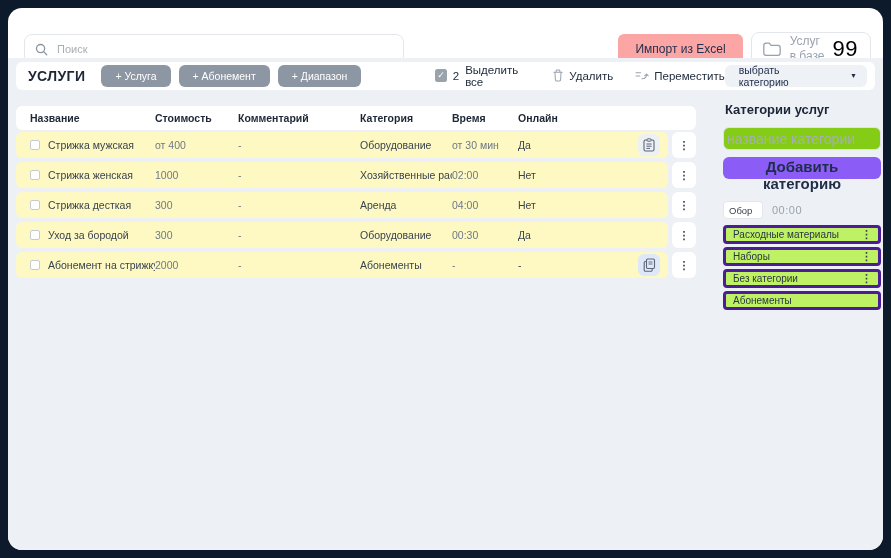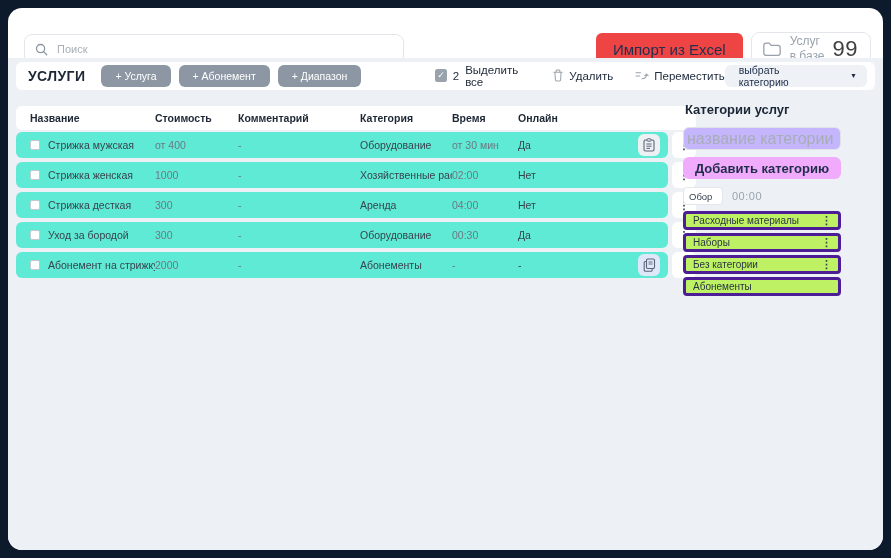--- a/index.html
+++ b/index.html
@@ -13,7 +13,7 @@
   .searchbox input{border:none;outline:none;flex:1;font-size:11px;color:#4a5563;background:transparent;}
   .searchbox input::placeholder{color:#a7aeb6;}
   .topbar-right{margin-left:auto;display:flex;align-items:center;gap:8px;}
-  .btn-import{background:#ef4444;color:#22304e;border:none;border-radius:6px;font-size:15px;padding:8px 17px;cursor:pointer;}
+  .btn-import{background:#fca5a5;color:#22304e;border:none;border-radius:6px;font-size:12px;padding:8px 17px;cursor:pointer;}
   .countbox{border:1px solid #e3e7eb;border-radius:8px;height:34px;display:flex;align-items:center;gap:8px;padding:0 12px 0 10px;background:#fff;}
   .countbox .lbl{font-size:12px;line-height:1.25;color:#9aa3ad;}
   .countbox .num{font-size:22px;color:#404040;letter-spacing:.5px;}

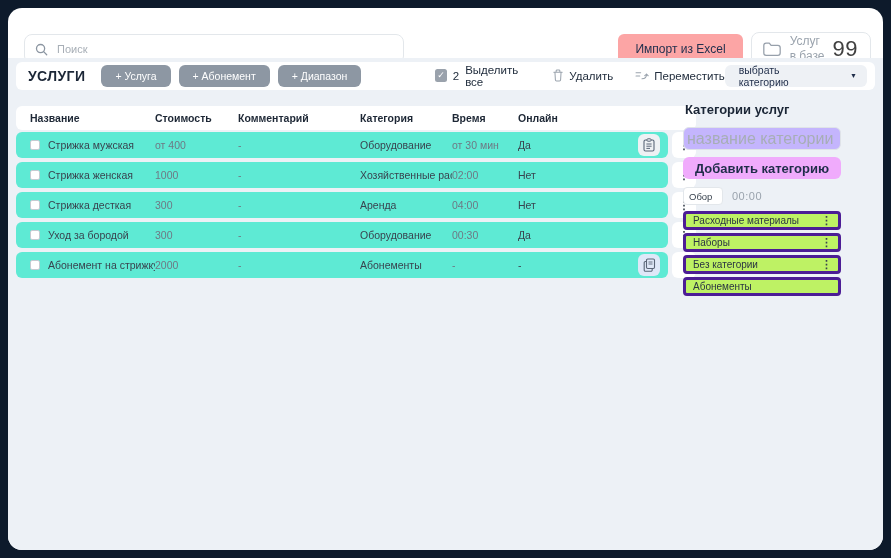--- a/index.html
+++ b/index.html
@@ -16,7 +16,7 @@
   .btn-import{background:#fca5a5;color:#22304e;border:none;border-radius:6px;font-size:12px;padding:8px 17px;cursor:pointer;}
   .countbox{border:1px solid #e3e7eb;border-radius:8px;height:34px;display:flex;align-items:center;gap:8px;padding:0 12px 0 10px;background:#fff;}
   .countbox .lbl{font-size:12px;line-height:1.25;color:#9aa3ad;}
-  .countbox .num{font-size:22px;color:#404040;letter-spacing:.5px;}
+  .countbox .num{font-size:22px;color:#000000;letter-spacing:.5px;}
 
   
   .content{position:absolute;left:0;top:50px;width:100%;height:492px;background:#edf1f6;}

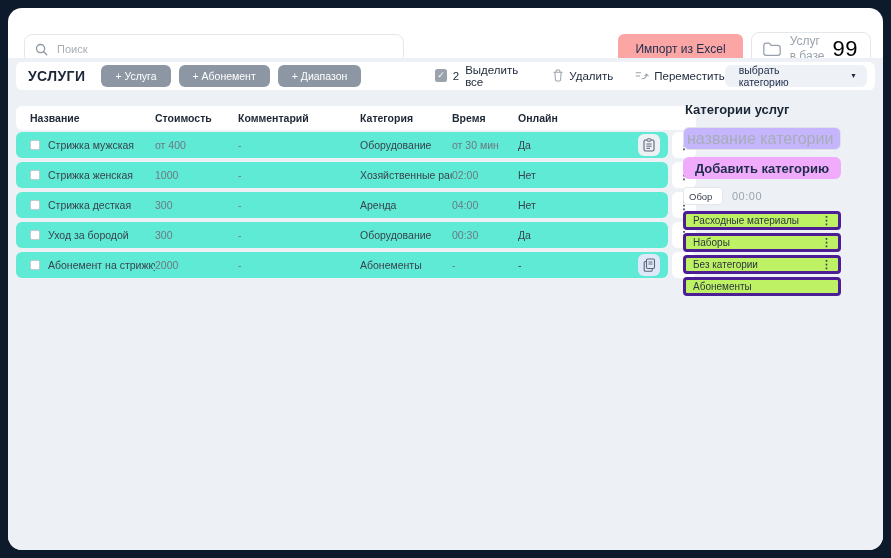--- a/index.html
+++ b/index.html
@@ -52,7 +52,7 @@
   .kebab{color:#39424e;font-size:11px;font-weight:bold;letter-spacing:0;line-height:1;}
 
   
-  .sidebar{position:absolute;left:675px;top:38px;width:158px;}
+  .sidebar{position:absolute;left:715px;top:38px;width:158px;}
   .sb-title{font-size:13px;font-weight:bold;color:#1b2636;margin:6px 0 10px 2px;}
   .sb-input{width:100%;height:23px;border:1px solid #dfe3e8;border-radius:6px;padding:0 3px;font-size:16px;color:#4a5563;outline:none;background:#c4b5fd;}
   .sb-input::placeholder{color:#a7aeb6;}

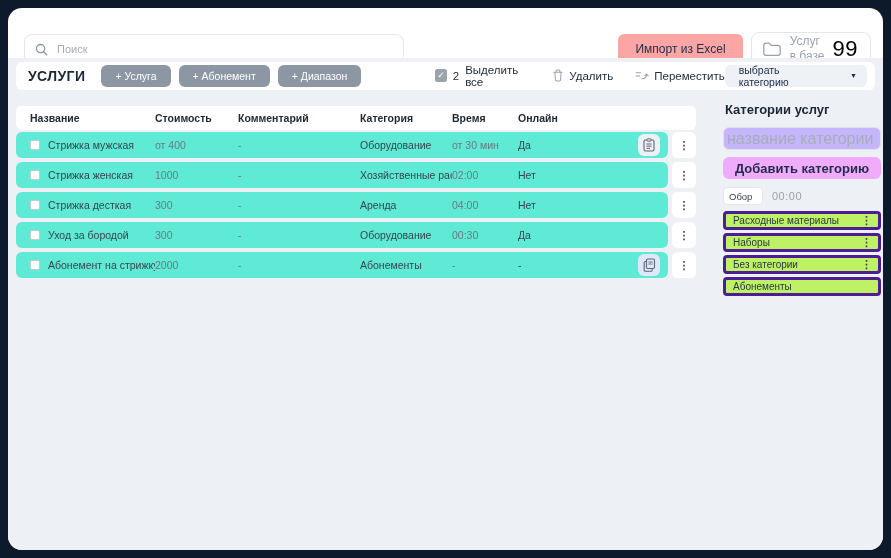--- a/index.html
+++ b/index.html
@@ -39,7 +39,7 @@
   .thead{background:#fff;border-radius:6px;height:24px;margin-bottom:2px;}
   .thead .hcell{font-size:10.5px;font-weight:bold;color:#1d2735;}
   .rowline{display:flex;gap:4px;margin-bottom:4px;}
-  .rowmain{flex:1;background:#5eead4;border-radius:6px;height:26px;}
+  .rowmain{flex:1;background:#fef9c3;border-radius:6px;height:26px;}
   .rowmain .cell{font-size:10.5px;color:#39434f;white-space:nowrap;overflow:hidden;}
   .cell.dim{color:#6e7884;}
   .namecell{display:flex;align-items:center;gap:8px;}

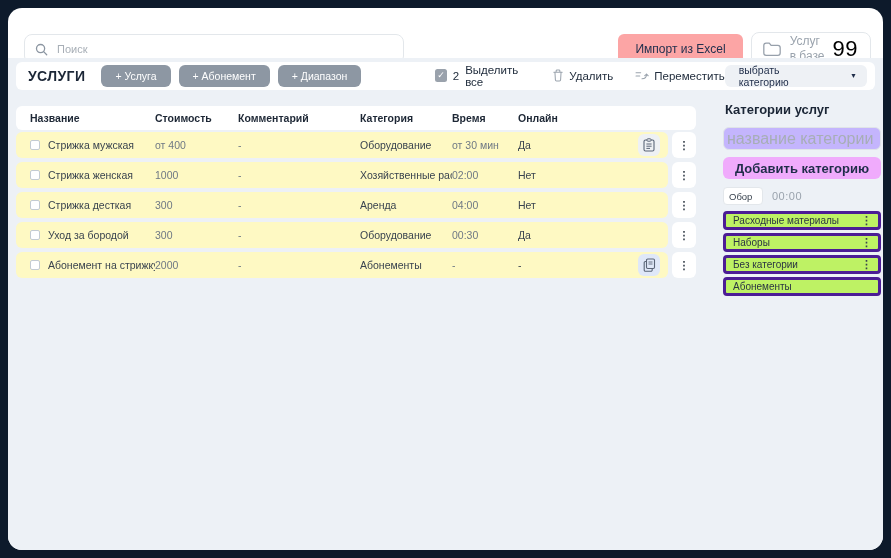--- a/index.html
+++ b/index.html
@@ -54,7 +54,7 @@
   
   .sidebar{position:absolute;left:715px;top:38px;width:158px;}
   .sb-title{font-size:13px;font-weight:bold;color:#1b2636;margin:6px 0 10px 2px;}
-  .sb-input{width:100%;height:23px;border:1px solid #dfe3e8;border-radius:6px;padding:0 3px;font-size:16px;color:#4a5563;outline:none;background:#c4b5fd;}
+  .sb-input{width:100%;height:23px;border:1px solid #dfe3e8;border-radius:6px;padding:0 3px;font-size:14px;color:#4a5563;outline:none;background:#84cc16;}
   .sb-input::placeholder{color:#a7aeb6;}
   .sb-addbtn{width:100%;height:22px;margin-top:7px;background:#f0abfc;border:none;border-radius:6px;font-size:13px;font-weight:bold;color:#1f2d49;cursor:pointer;}
   .sb-edit{display:flex;align-items:center;gap:9px;margin-top:8px;margin-bottom:6px;}

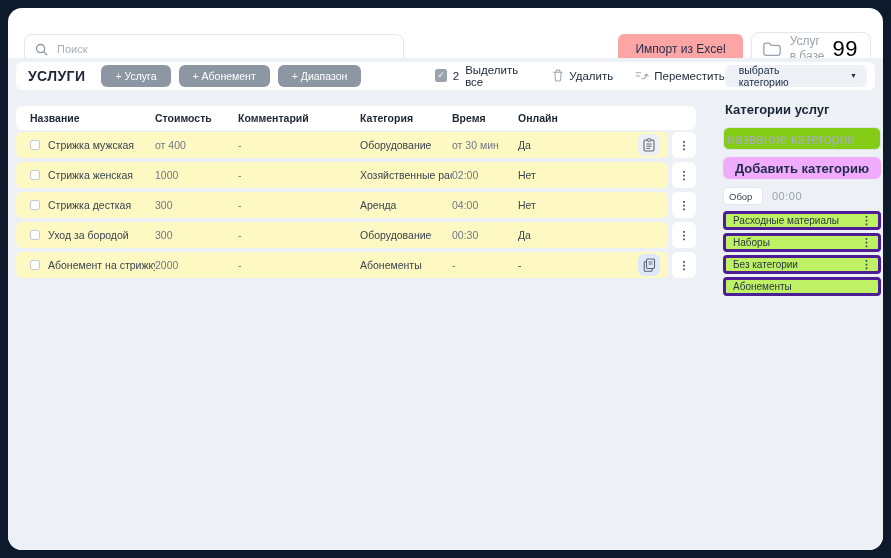--- a/index.html
+++ b/index.html
@@ -56,7 +56,7 @@
   .sb-title{font-size:13px;font-weight:bold;color:#1b2636;margin:6px 0 10px 2px;}
   .sb-input{width:100%;height:23px;border:1px solid #dfe3e8;border-radius:6px;padding:0 3px;font-size:14px;color:#4a5563;outline:none;background:#84cc16;}
   .sb-input::placeholder{color:#a7aeb6;}
-  .sb-addbtn{width:100%;height:22px;margin-top:7px;background:#f0abfc;border:none;border-radius:6px;font-size:13px;font-weight:bold;color:#1f2d49;cursor:pointer;}
+  .sb-addbtn{width:100%;height:22px;margin-top:7px;background:#8b5cf6;border:none;border-radius:6px;font-size:15px;font-weight:bold;color:#1f2d49;cursor:pointer;}
   .sb-edit{display:flex;align-items:center;gap:9px;margin-top:8px;margin-bottom:6px;}
   .sb-editbox{width:40px;height:18px;background:#fff;border:1px solid #e3e7eb;border-radius:4px;font-size:9.5px;color:#39434f;display:flex;align-items:center;padding:0 5px;overflow:hidden;}
   .sb-edittime{font-size:11px;color:#9aa3ad;letter-spacing:.5px;}

